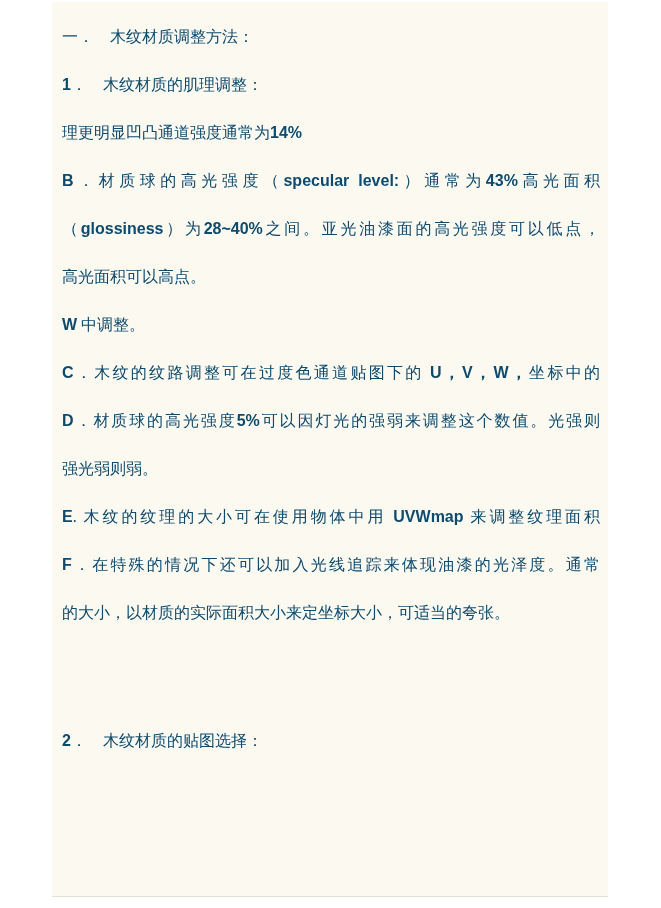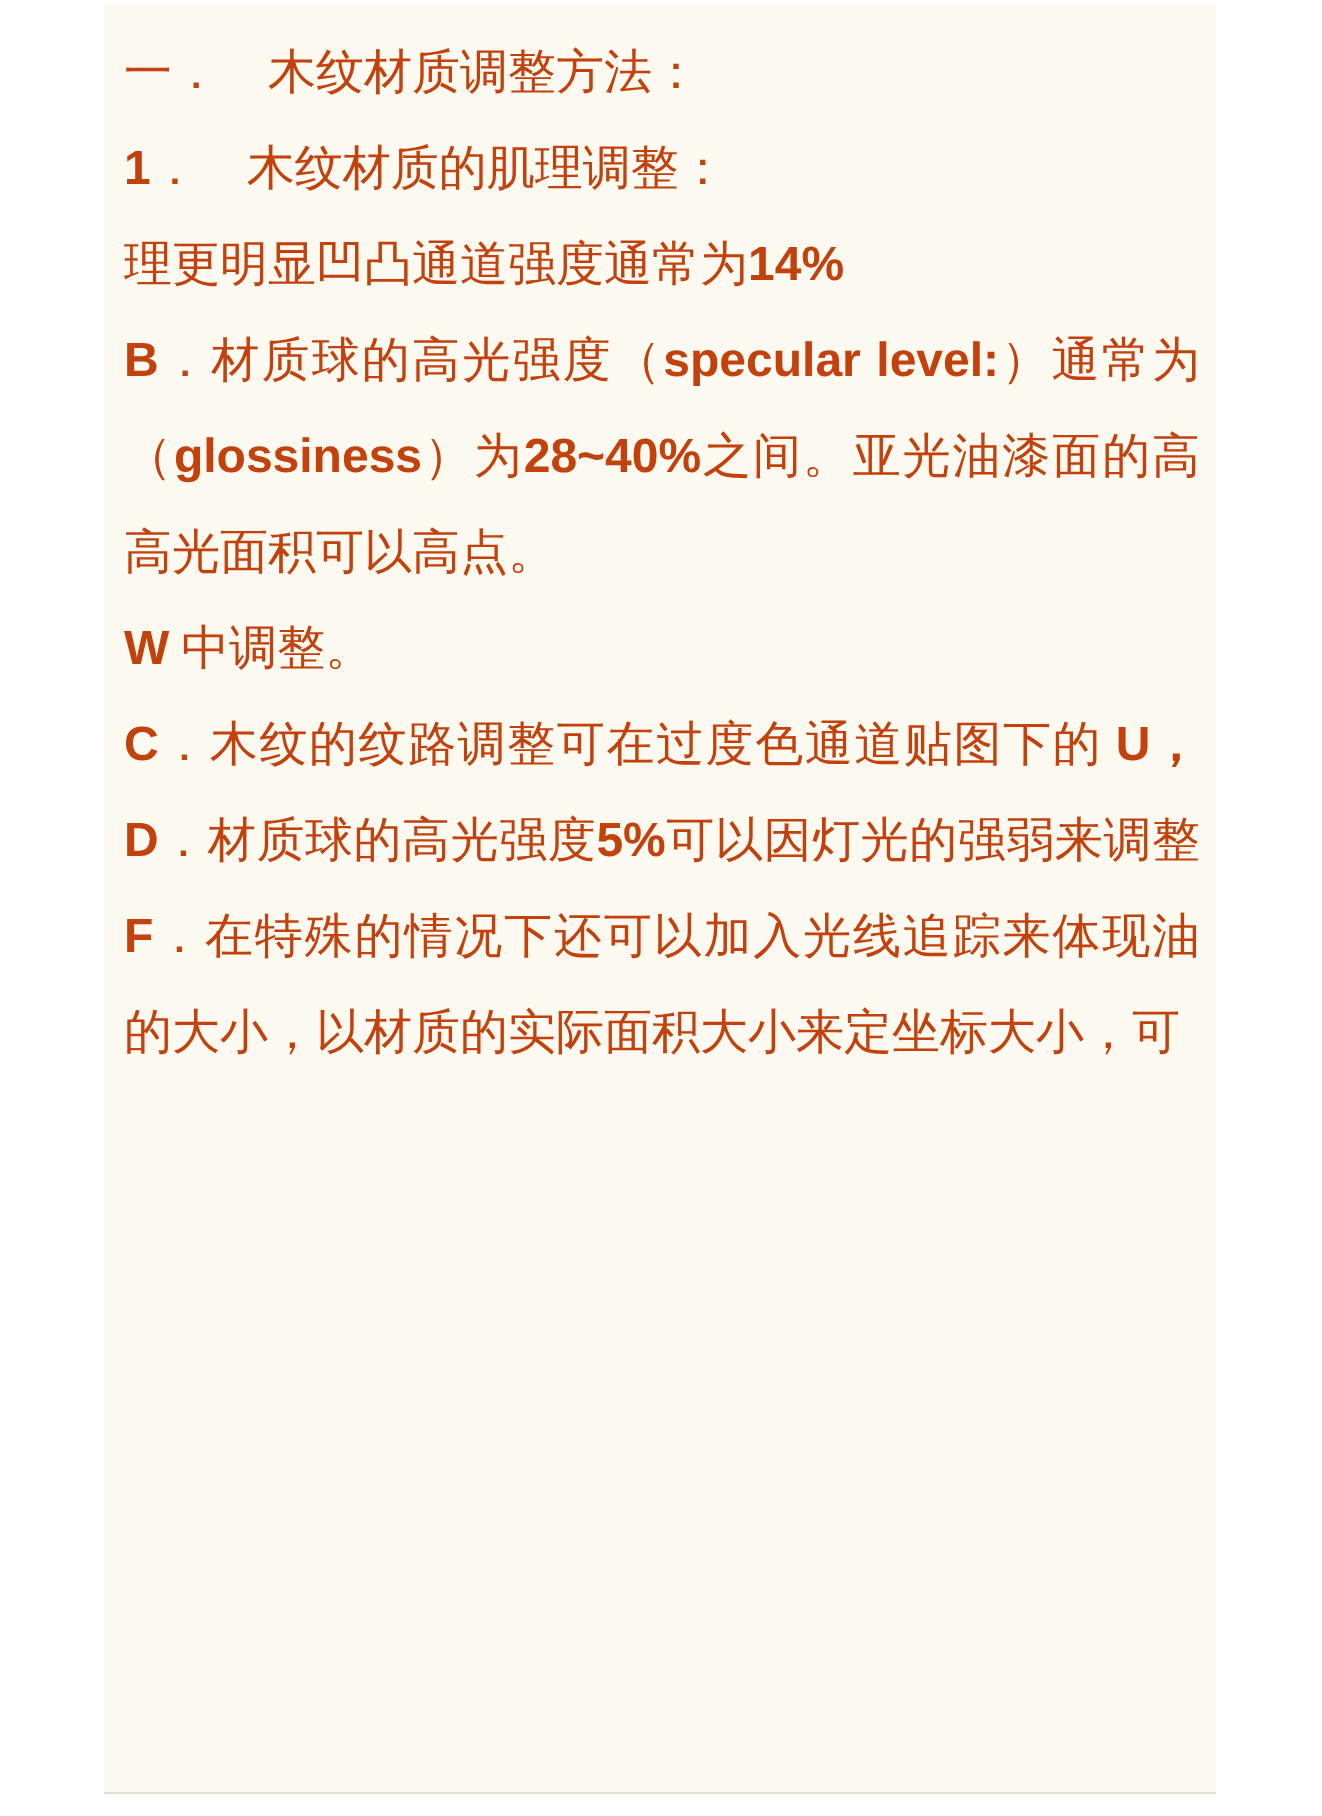--- a/index.html
+++ b/index.html
@@ -30,10 +30,10 @@
   }
   .line {
     font-family: "Liberation Serif", "DejaVu Serif", serif;
-    font-size: 24px;
+    font-size: 16px;
     line-height: 48px;
     height: 48px;
-    color: #c2410c;
+    color: #0c4a6e;
     white-space: pre-wrap;
     overflow: hidden;
   }

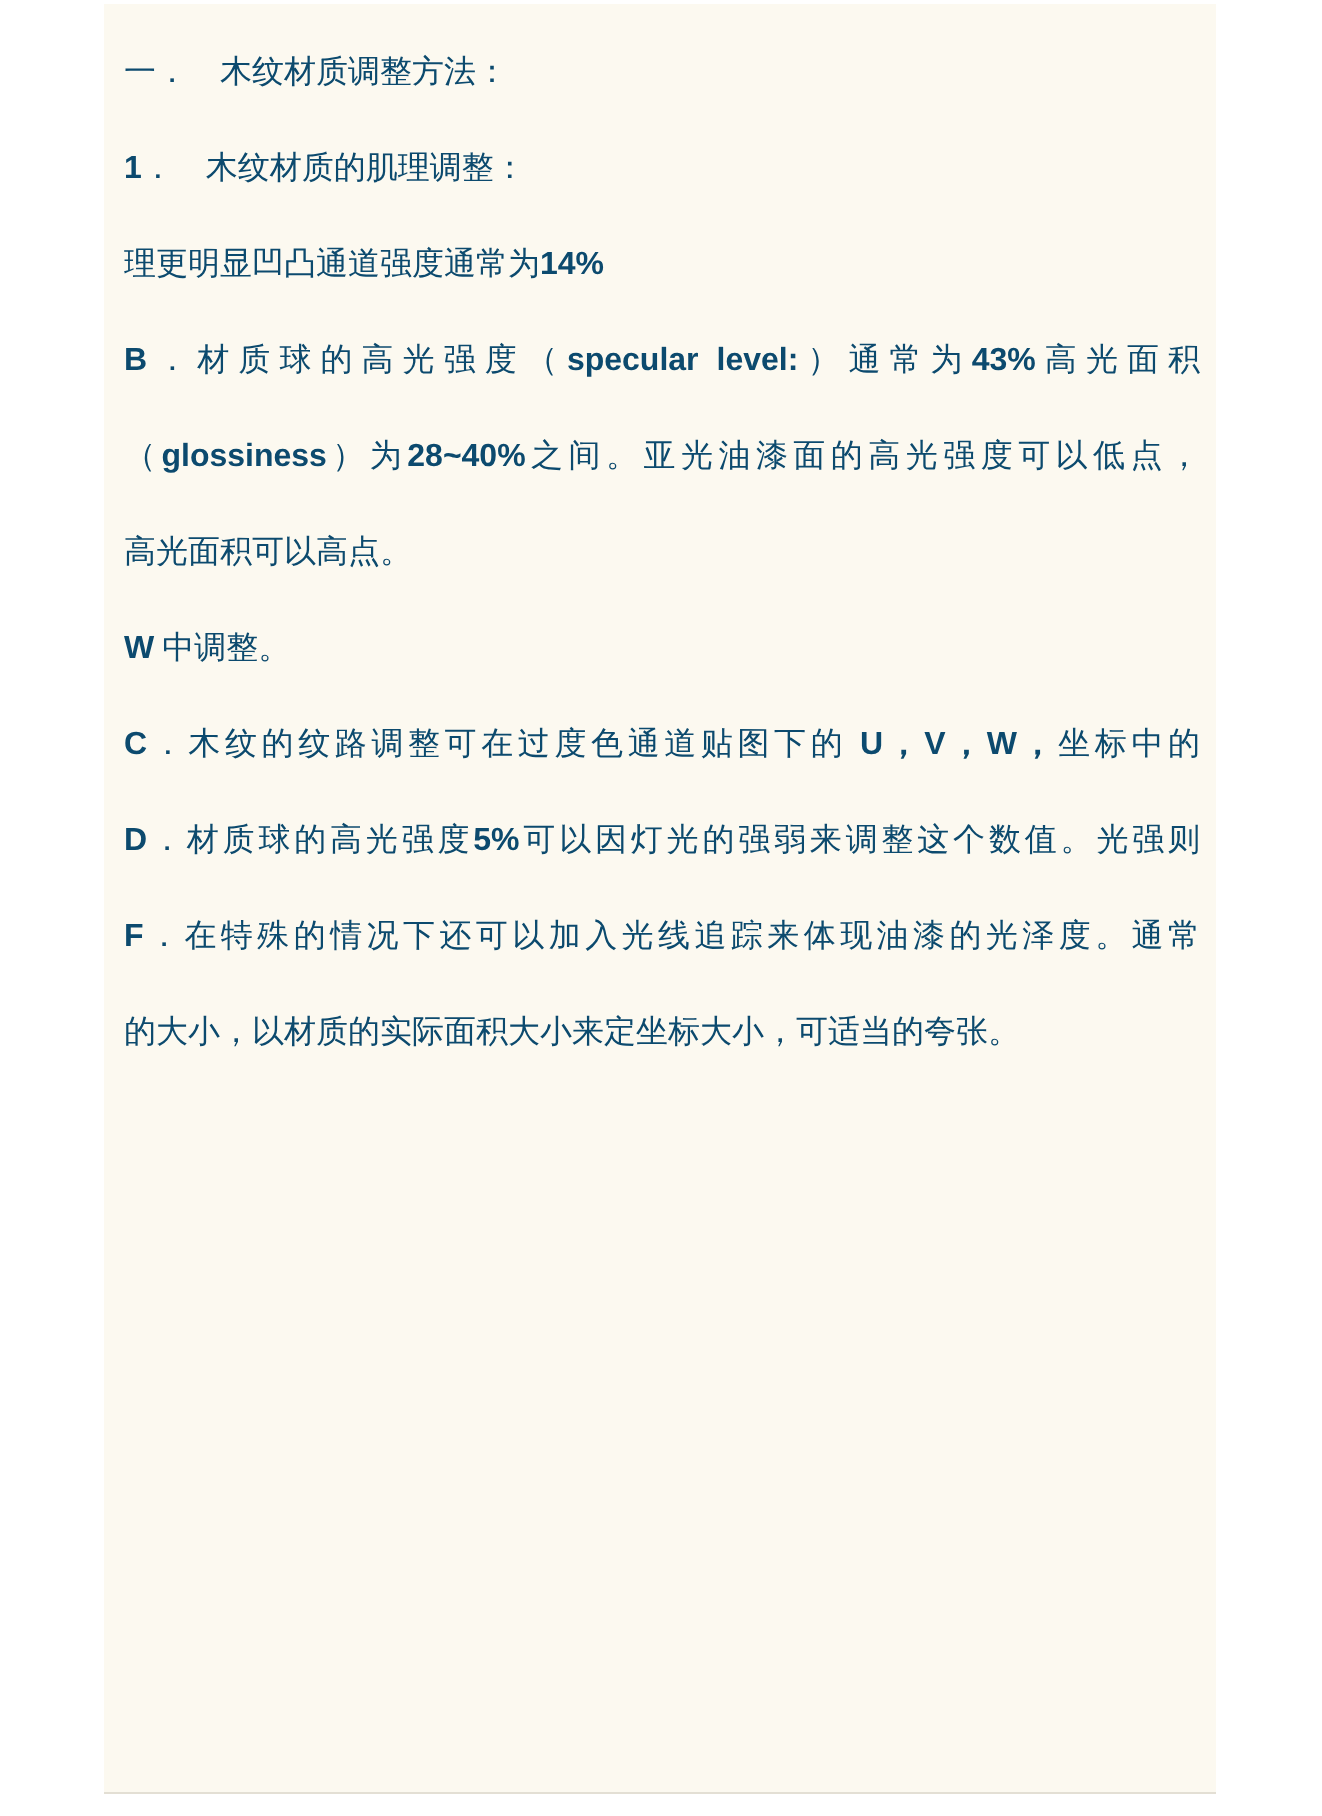--- a/index.html
+++ b/index.html
@@ -63,6 +63,7 @@
       <div class="line"><span class="b">W</span><span> 中调整。</span></div>
       <div class="line jl"><span class="b">C</span><span>．木纹的纹路调整可在过度色通道贴图下的 </span><span class="b">U，V，W，</span><span>坐标中的</span></div>
       <div class="line jl"><span class="b">D</span><span>．材质球的高光强度</span><span class="b">5%</span><span>可以因灯光的强弱来调整这个数值。光强则</span></div>
+      <div class="line"><span>强光弱则弱。</span></div>
       <div class="line jl"><span class="b">F</span><span>．在特殊的情况下还可以加入光线追踪来体现油漆的光泽度。通常</span></div>
       <div class="line"><span>的大小，以材质的实际面积大小来定坐标大小，可适当的夸张。</span></div>
       <div class="spacer"></div>

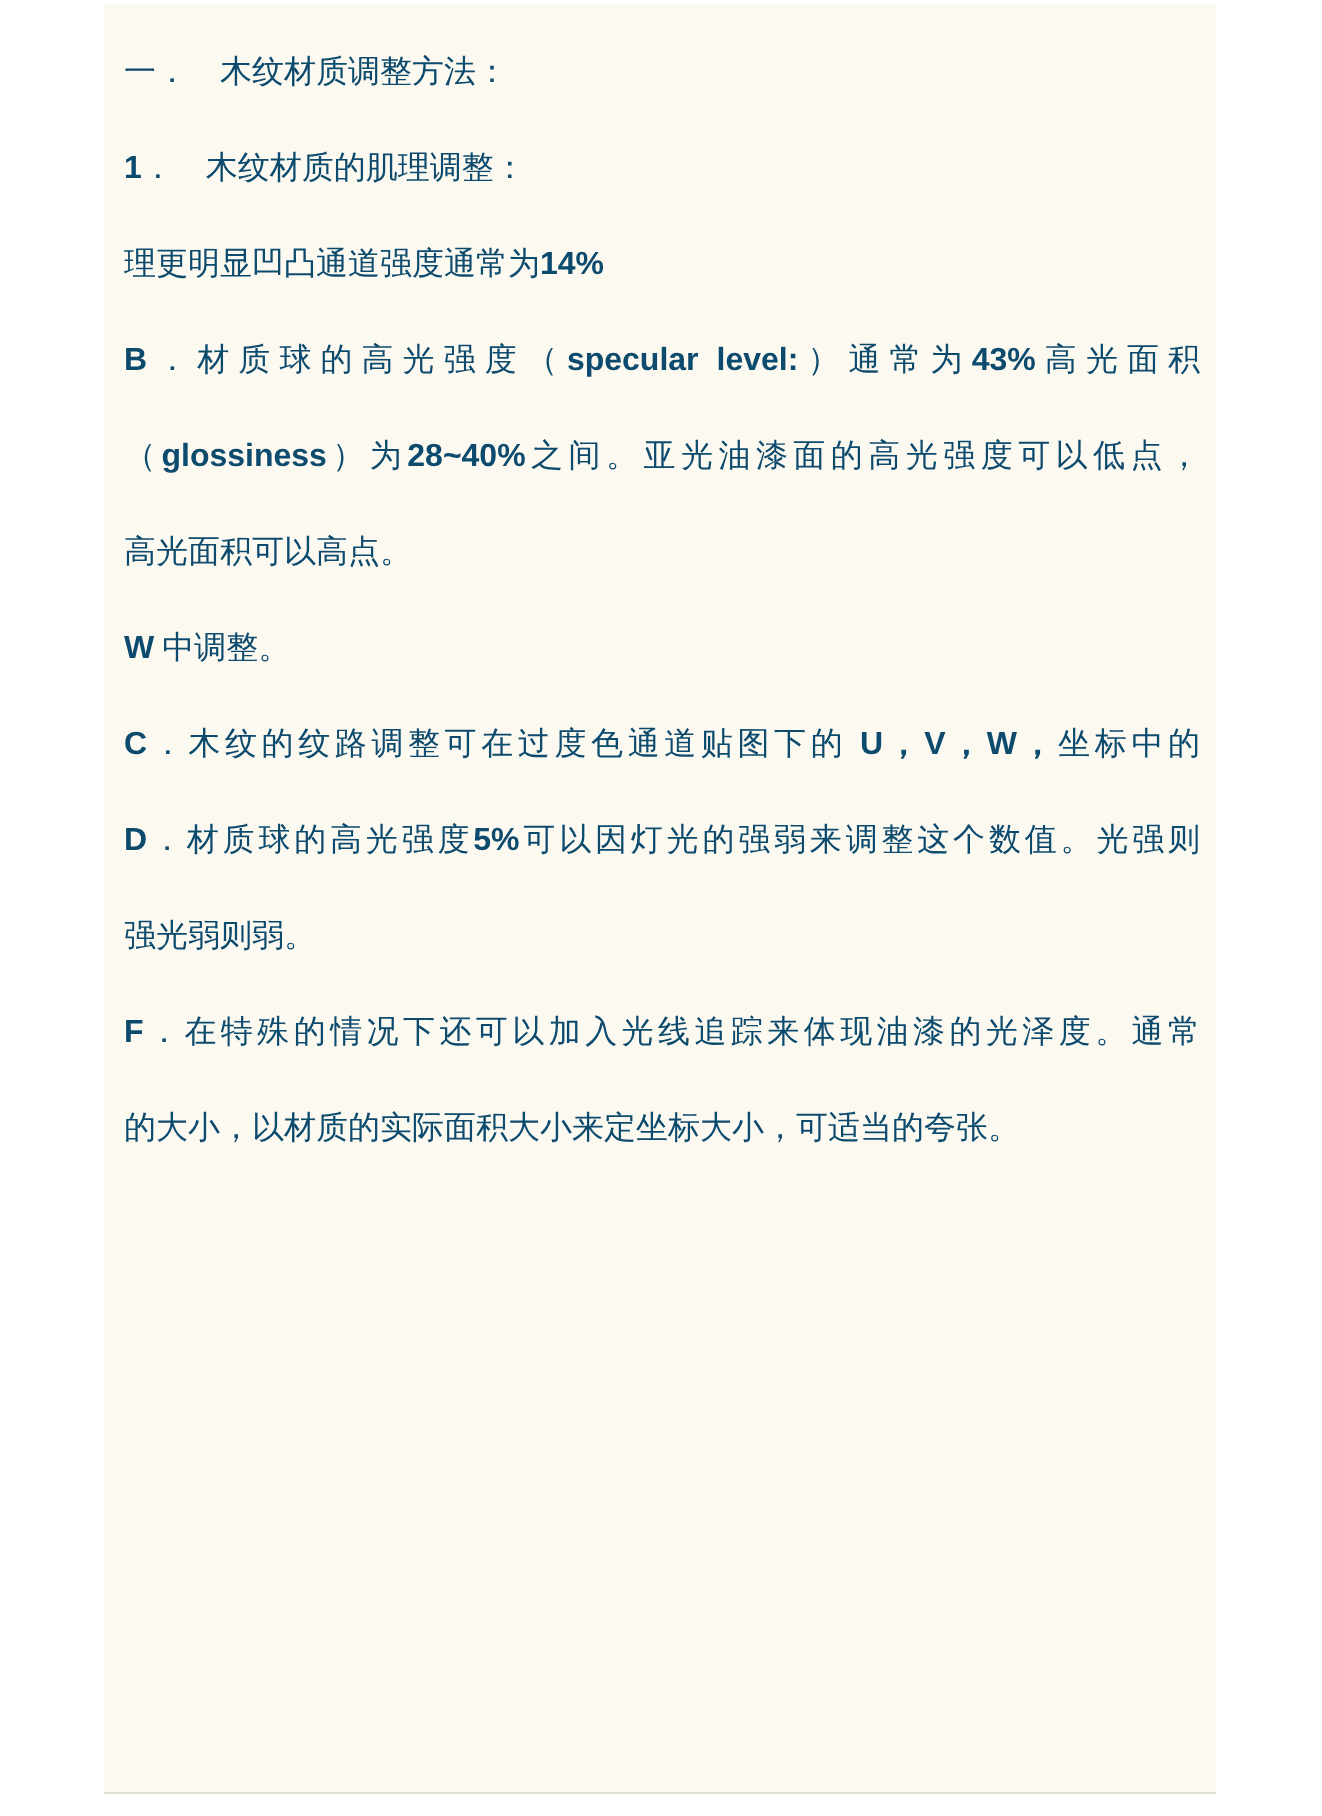--- a/index.html
+++ b/index.html
@@ -64,6 +64,7 @@
       <div class="line jl"><span class="b">C</span><span>．木纹的纹路调整可在过度色通道贴图下的 </span><span class="b">U，V，W，</span><span>坐标中的</span></div>
       <div class="line jl"><span class="b">D</span><span>．材质球的高光强度</span><span class="b">5%</span><span>可以因灯光的强弱来调整这个数值。光强则</span></div>
       <div class="line"><span>强光弱则弱。</span></div>
+      <div class="line jl"><span class="b">E</span><span>. 木纹的纹理的大小可在使用物体中用 </span><span class="b">UVWmap</span><span> 来调整纹理面积</span></div>
       <div class="line jl"><span class="b">F</span><span>．在特殊的情况下还可以加入光线追踪来体现油漆的光泽度。通常</span></div>
       <div class="line"><span>的大小，以材质的实际面积大小来定坐标大小，可适当的夸张。</span></div>
       <div class="spacer"></div>

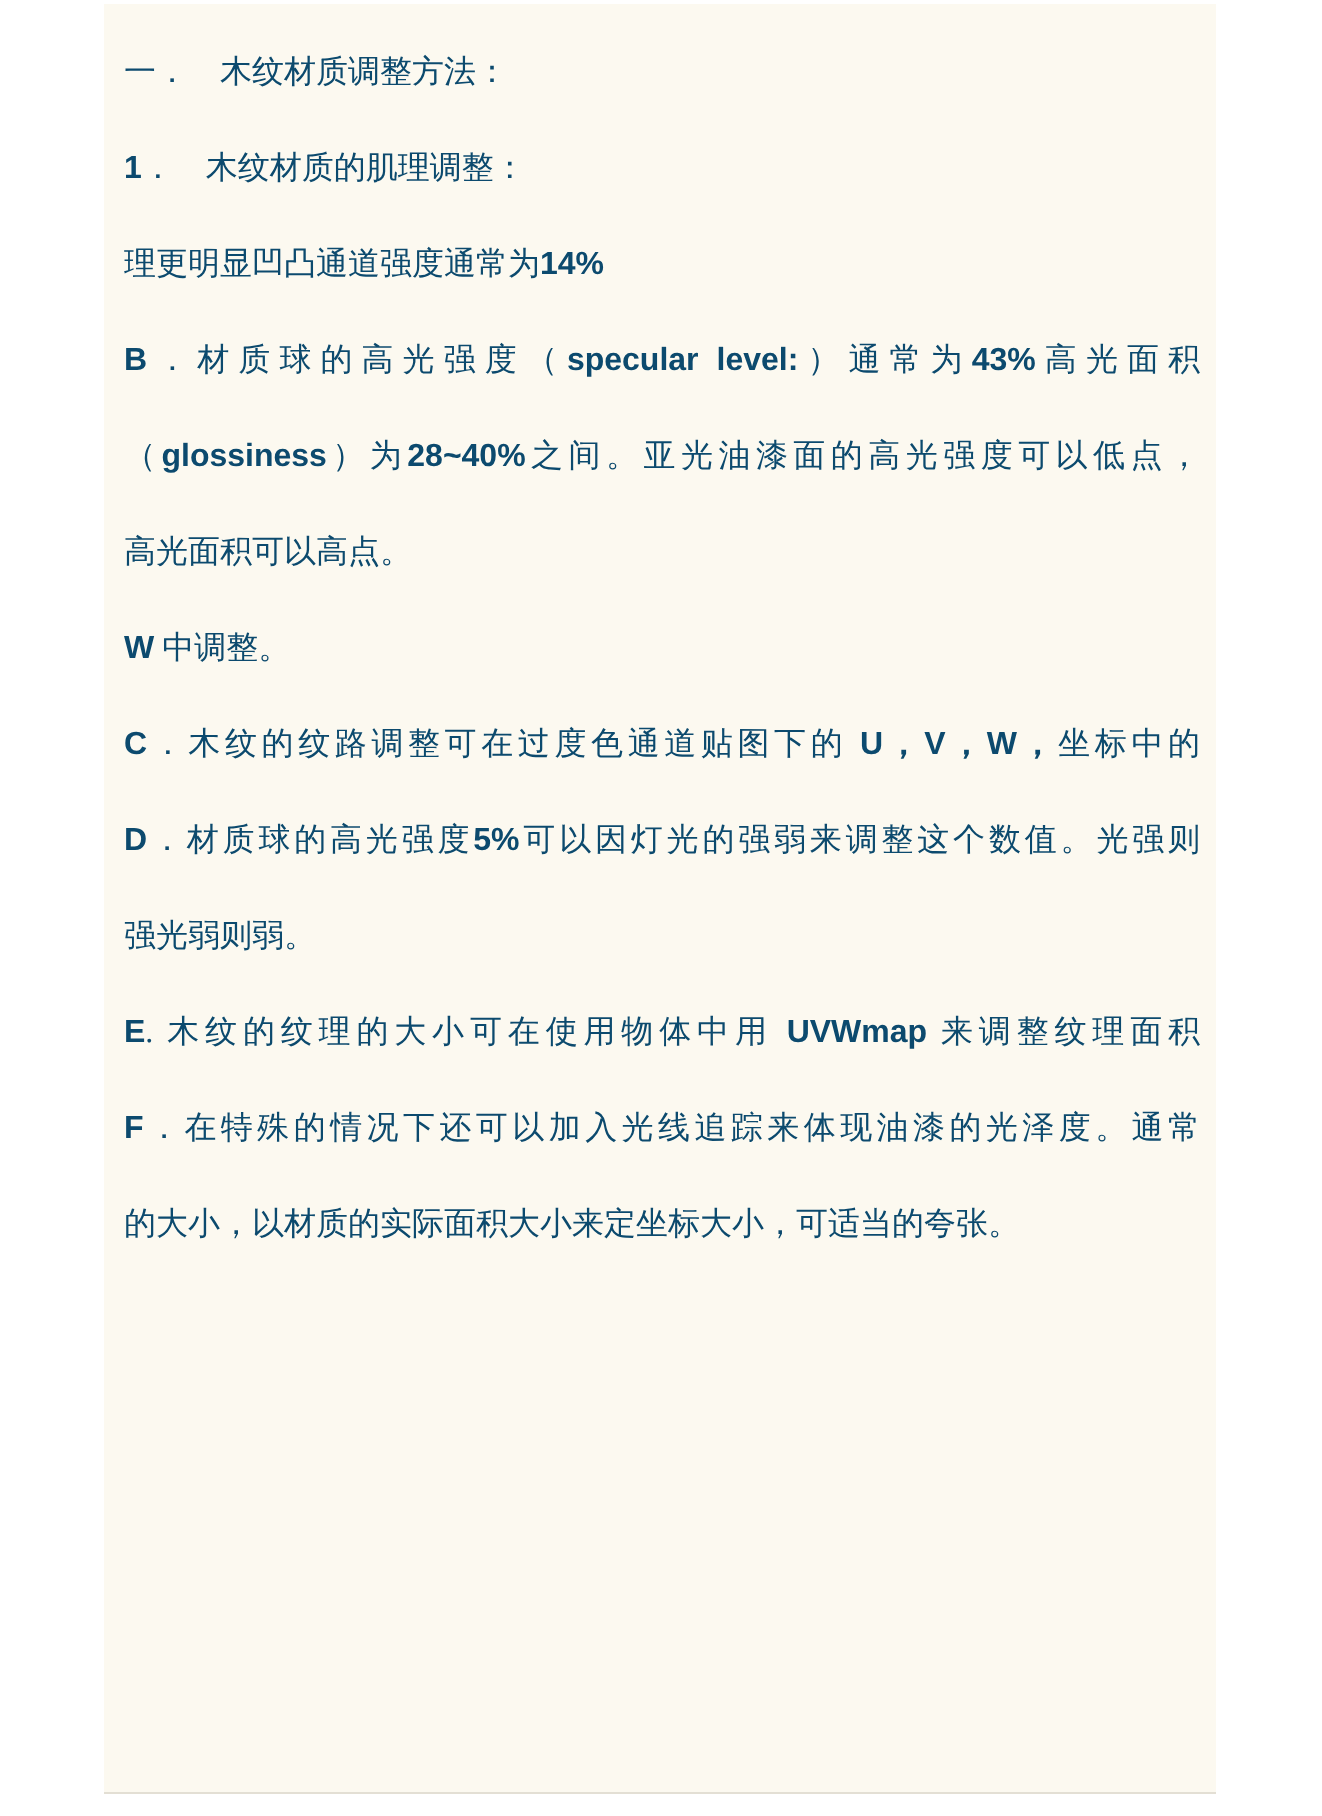--- a/index.html
+++ b/index.html
@@ -68,6 +68,7 @@
       <div class="line jl"><span class="b">F</span><span>．在特殊的情况下还可以加入光线追踪来体现油漆的光泽度。通常</span></div>
       <div class="line"><span>的大小，以材质的实际面积大小来定坐标大小，可适当的夸张。</span></div>
       <div class="spacer"></div>
+      <div class="line"><span class="b">2</span><span>．　木纹材质的贴图选择：</span></div>
     </div>
 </div>
 

